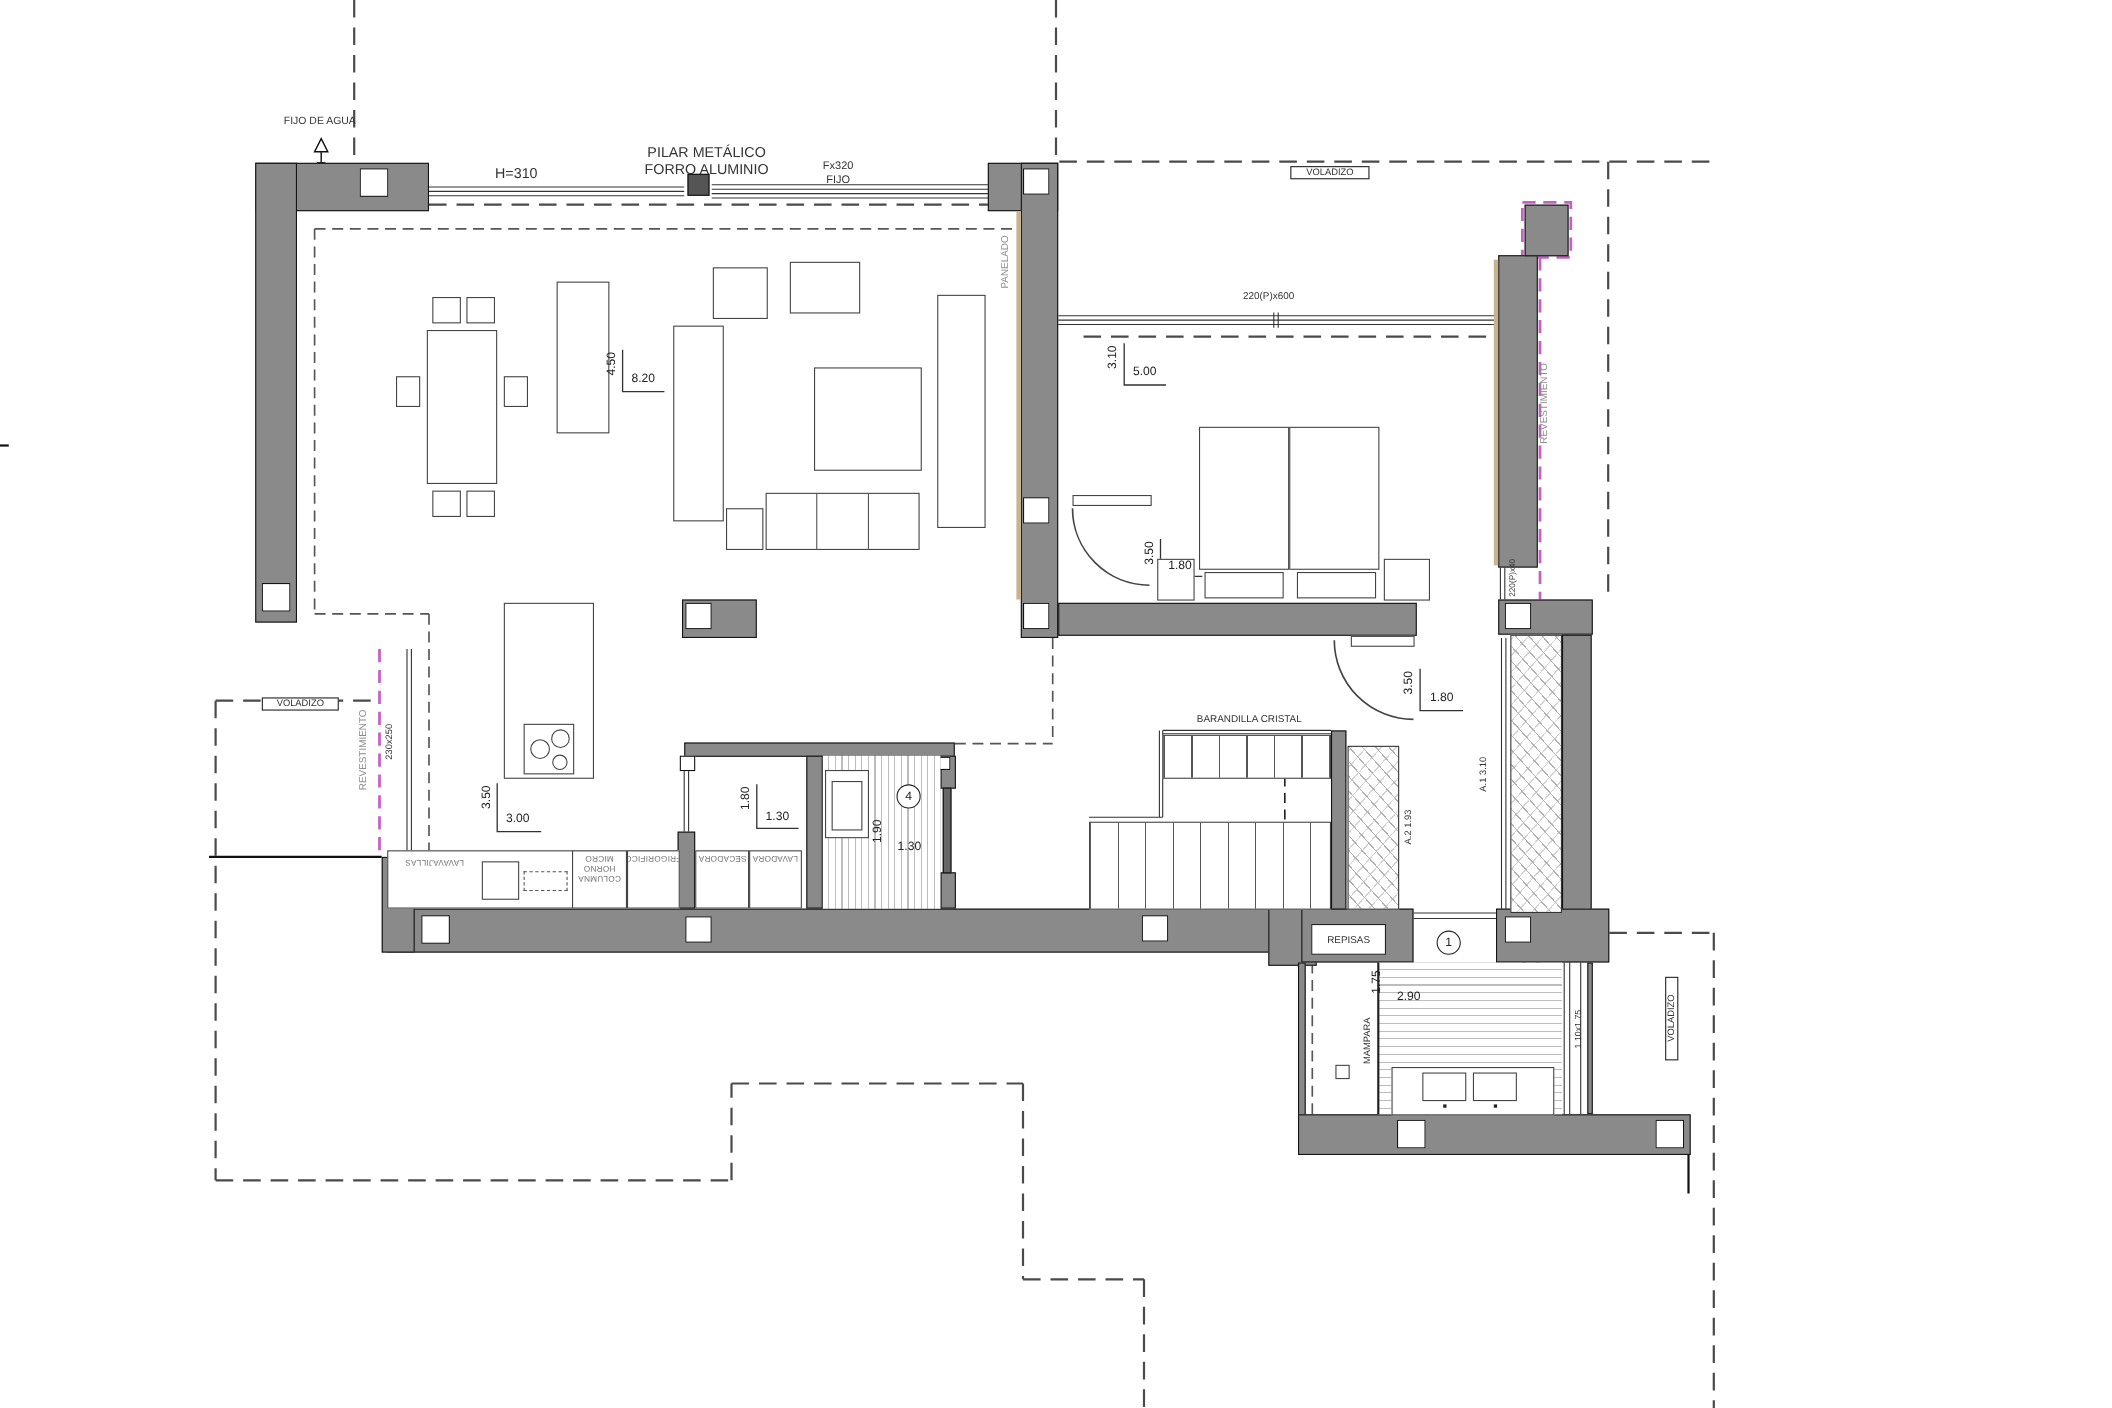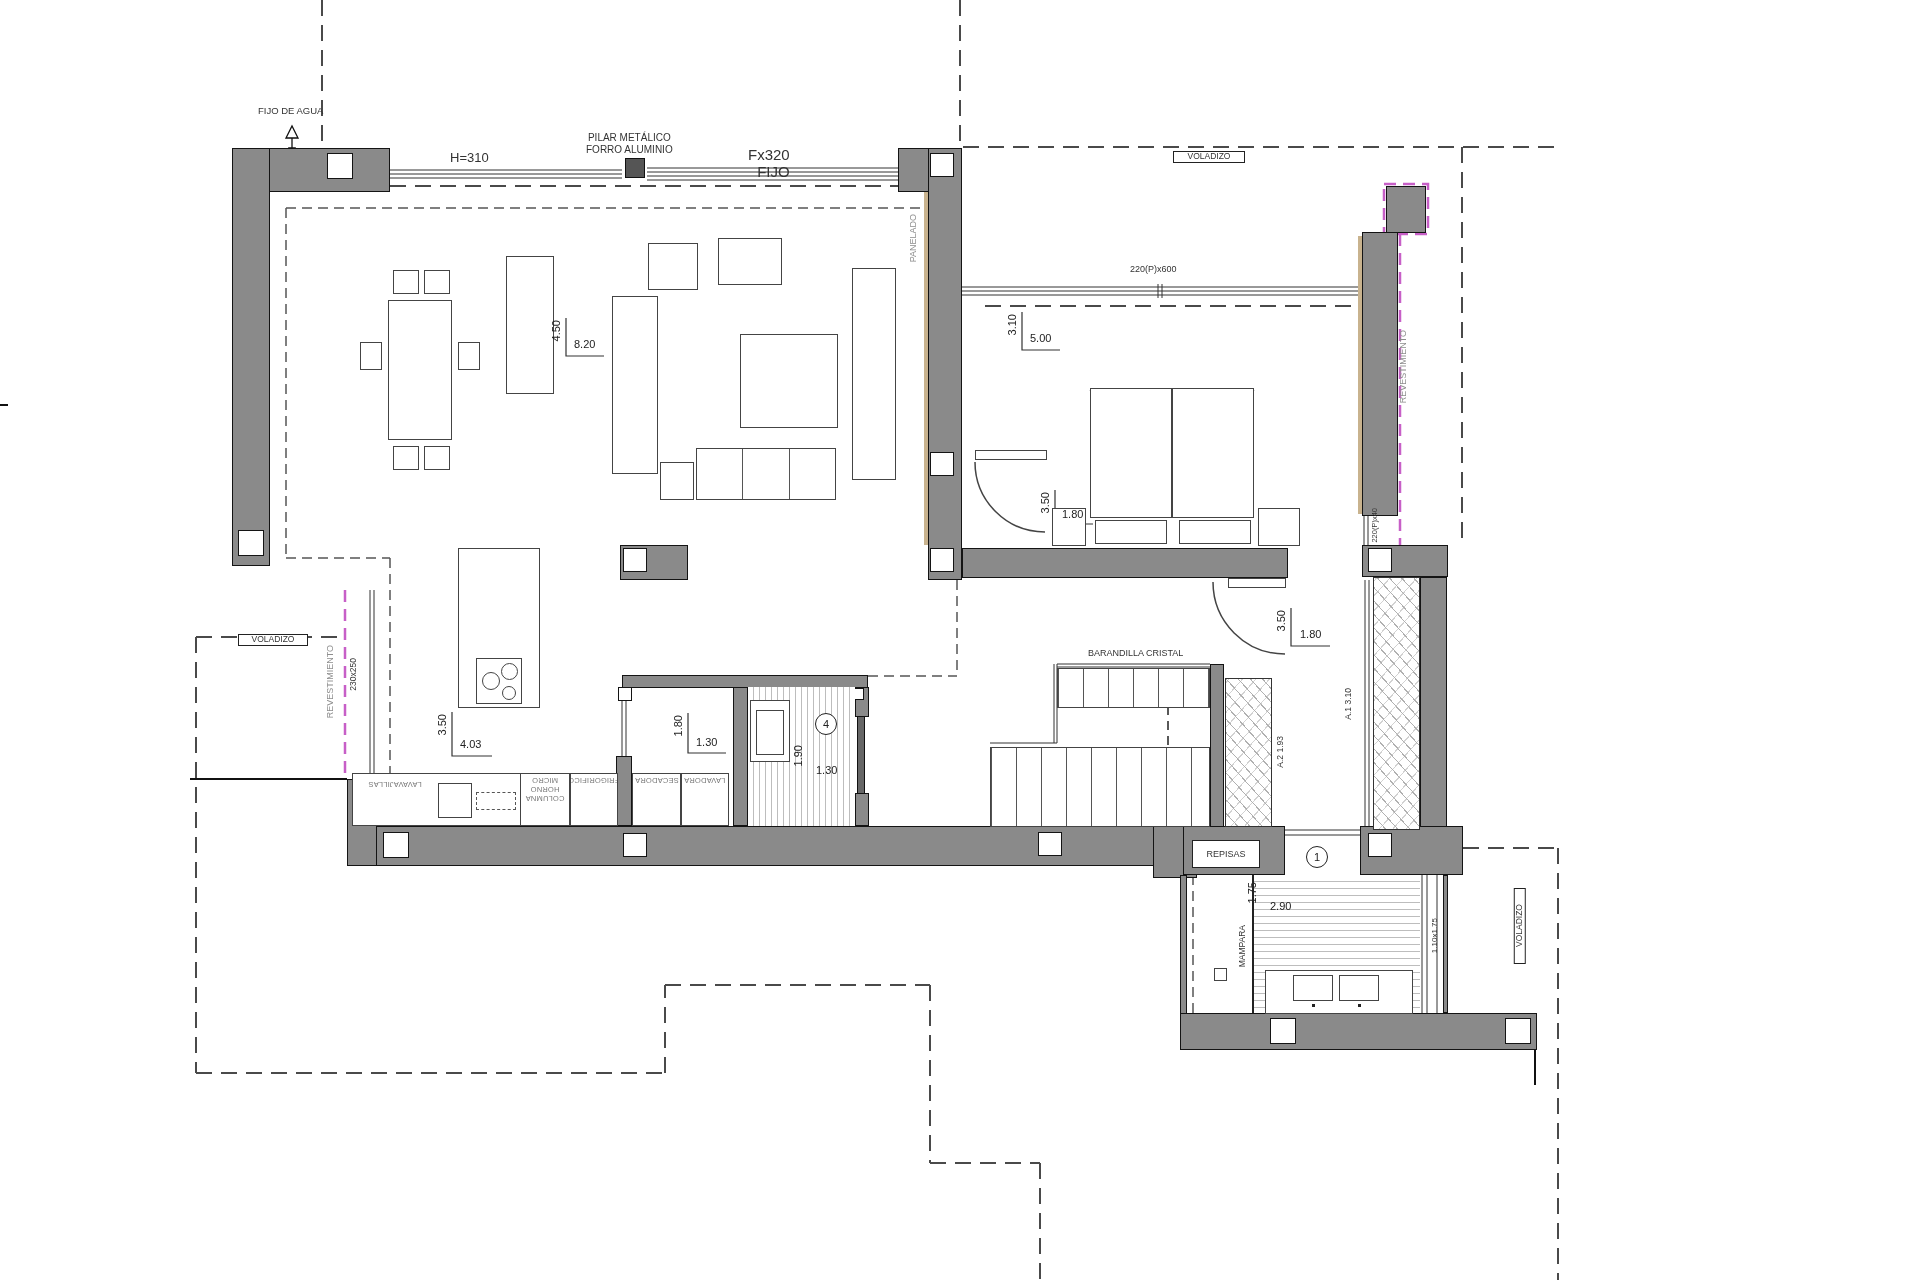--- a/index.html
+++ b/index.html
@@ -239,7 +239,7 @@
 
   <div class="lbl" style="left:258px;top:106px;font-size:9.5px">FIJO DE AGUA</div>
   <div class="lbl" style="left:450px;top:151px;font-size:13px">H=310</div>
-  <div class="lbl" style="left:586px;top:132px;font-size:10px;text-align:center">
+  <div class="lbl" style="left:586px;top:132px;font-size:13px;text-align:center">
     <div>PILAR METÁLICO</div>
     <div>FORRO ALUMINIO</div>
   </div>

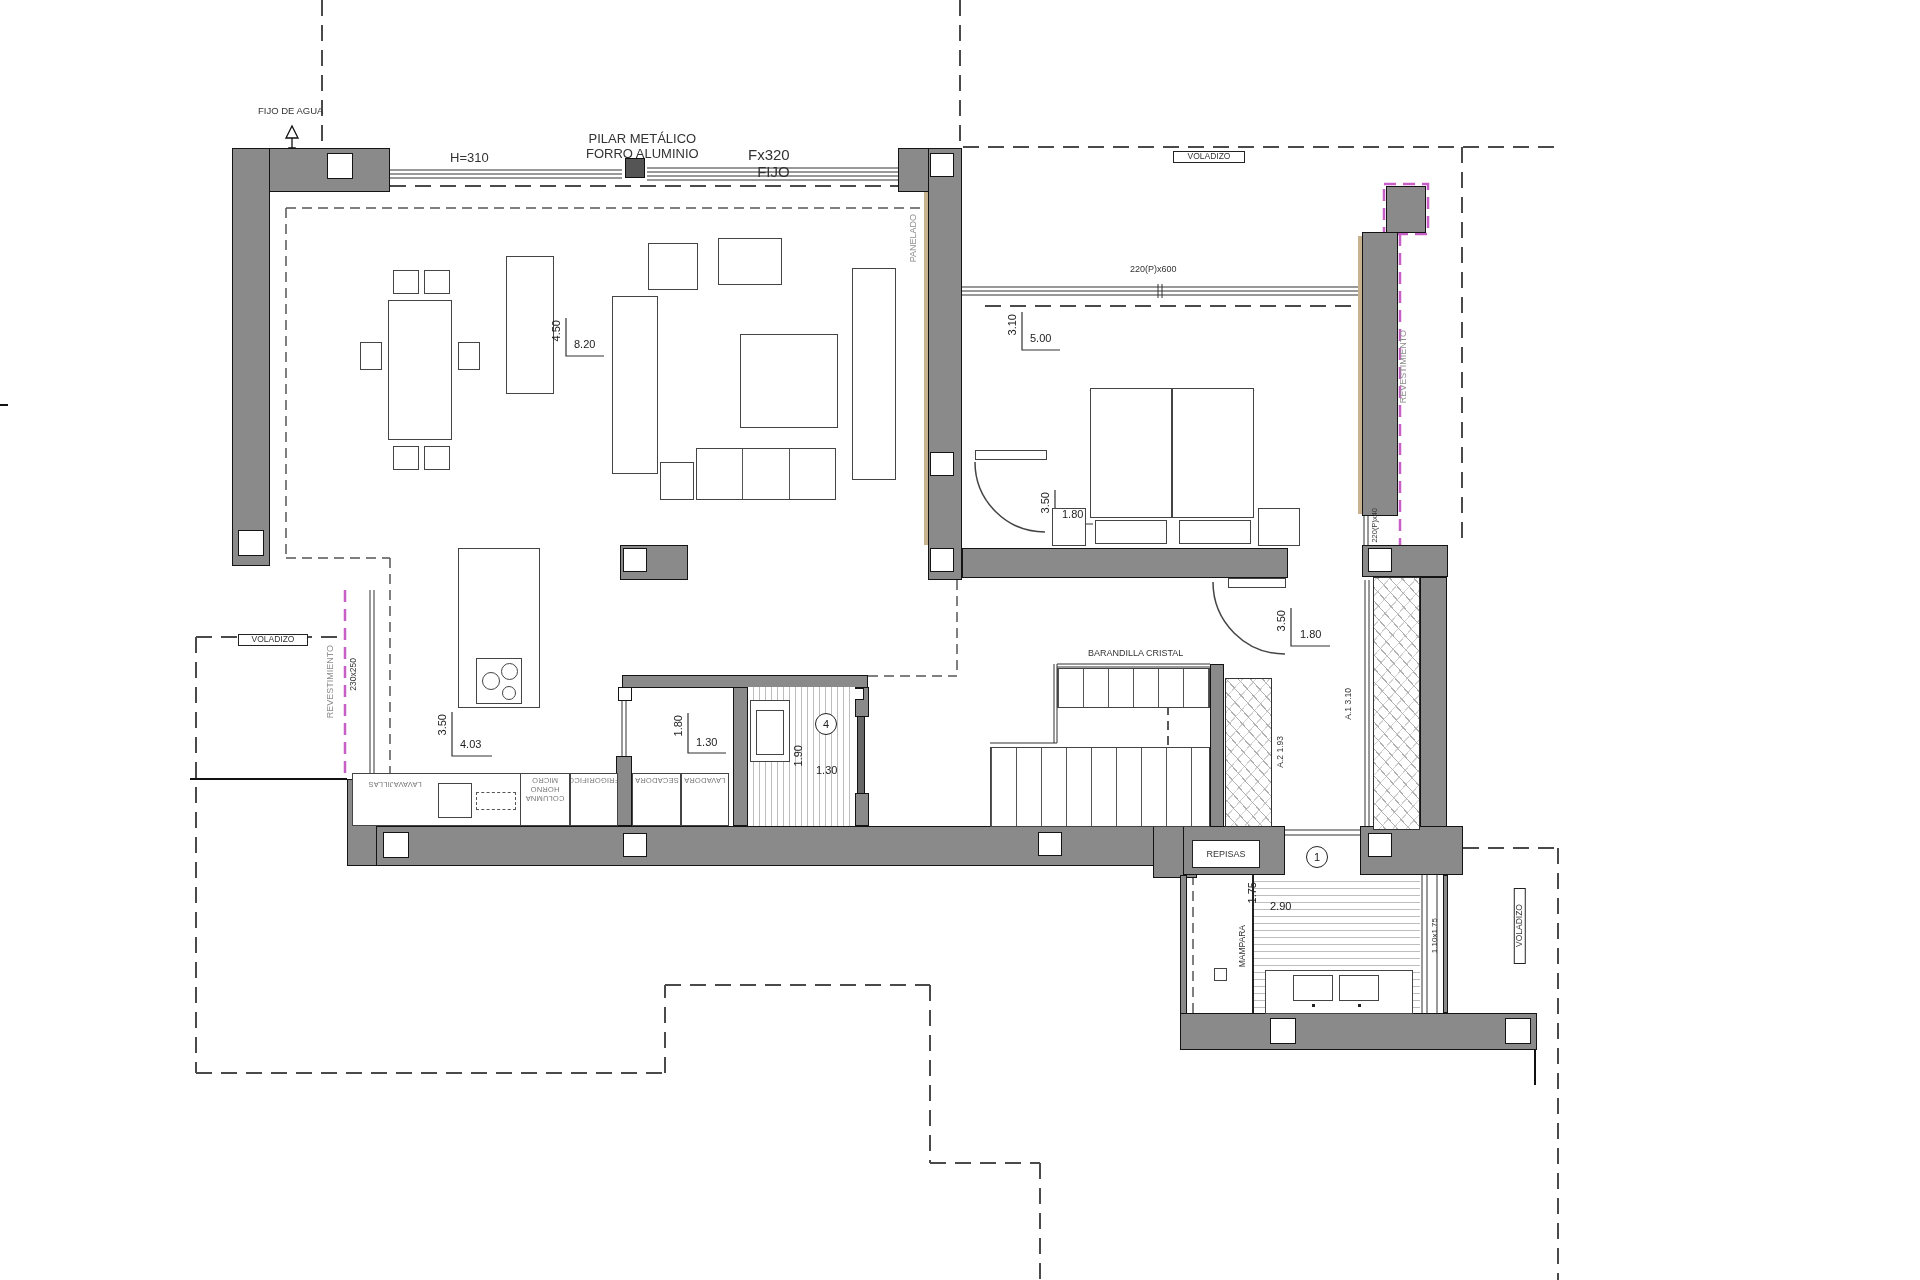--- a/index.html
+++ b/index.html
@@ -243,7 +243,7 @@
     <div>PILAR METÁLICO</div>
     <div>FORRO ALUMINIO</div>
   </div>
-  <div class="lbl" style="left:748px;top:146px;font-size:15px;text-align:right">
+  <div class="lbl" style="left:748px;top:146px;font-size:10px;text-align:center">
     <div>Fx320</div>
     <div>FIJO</div>
   </div>

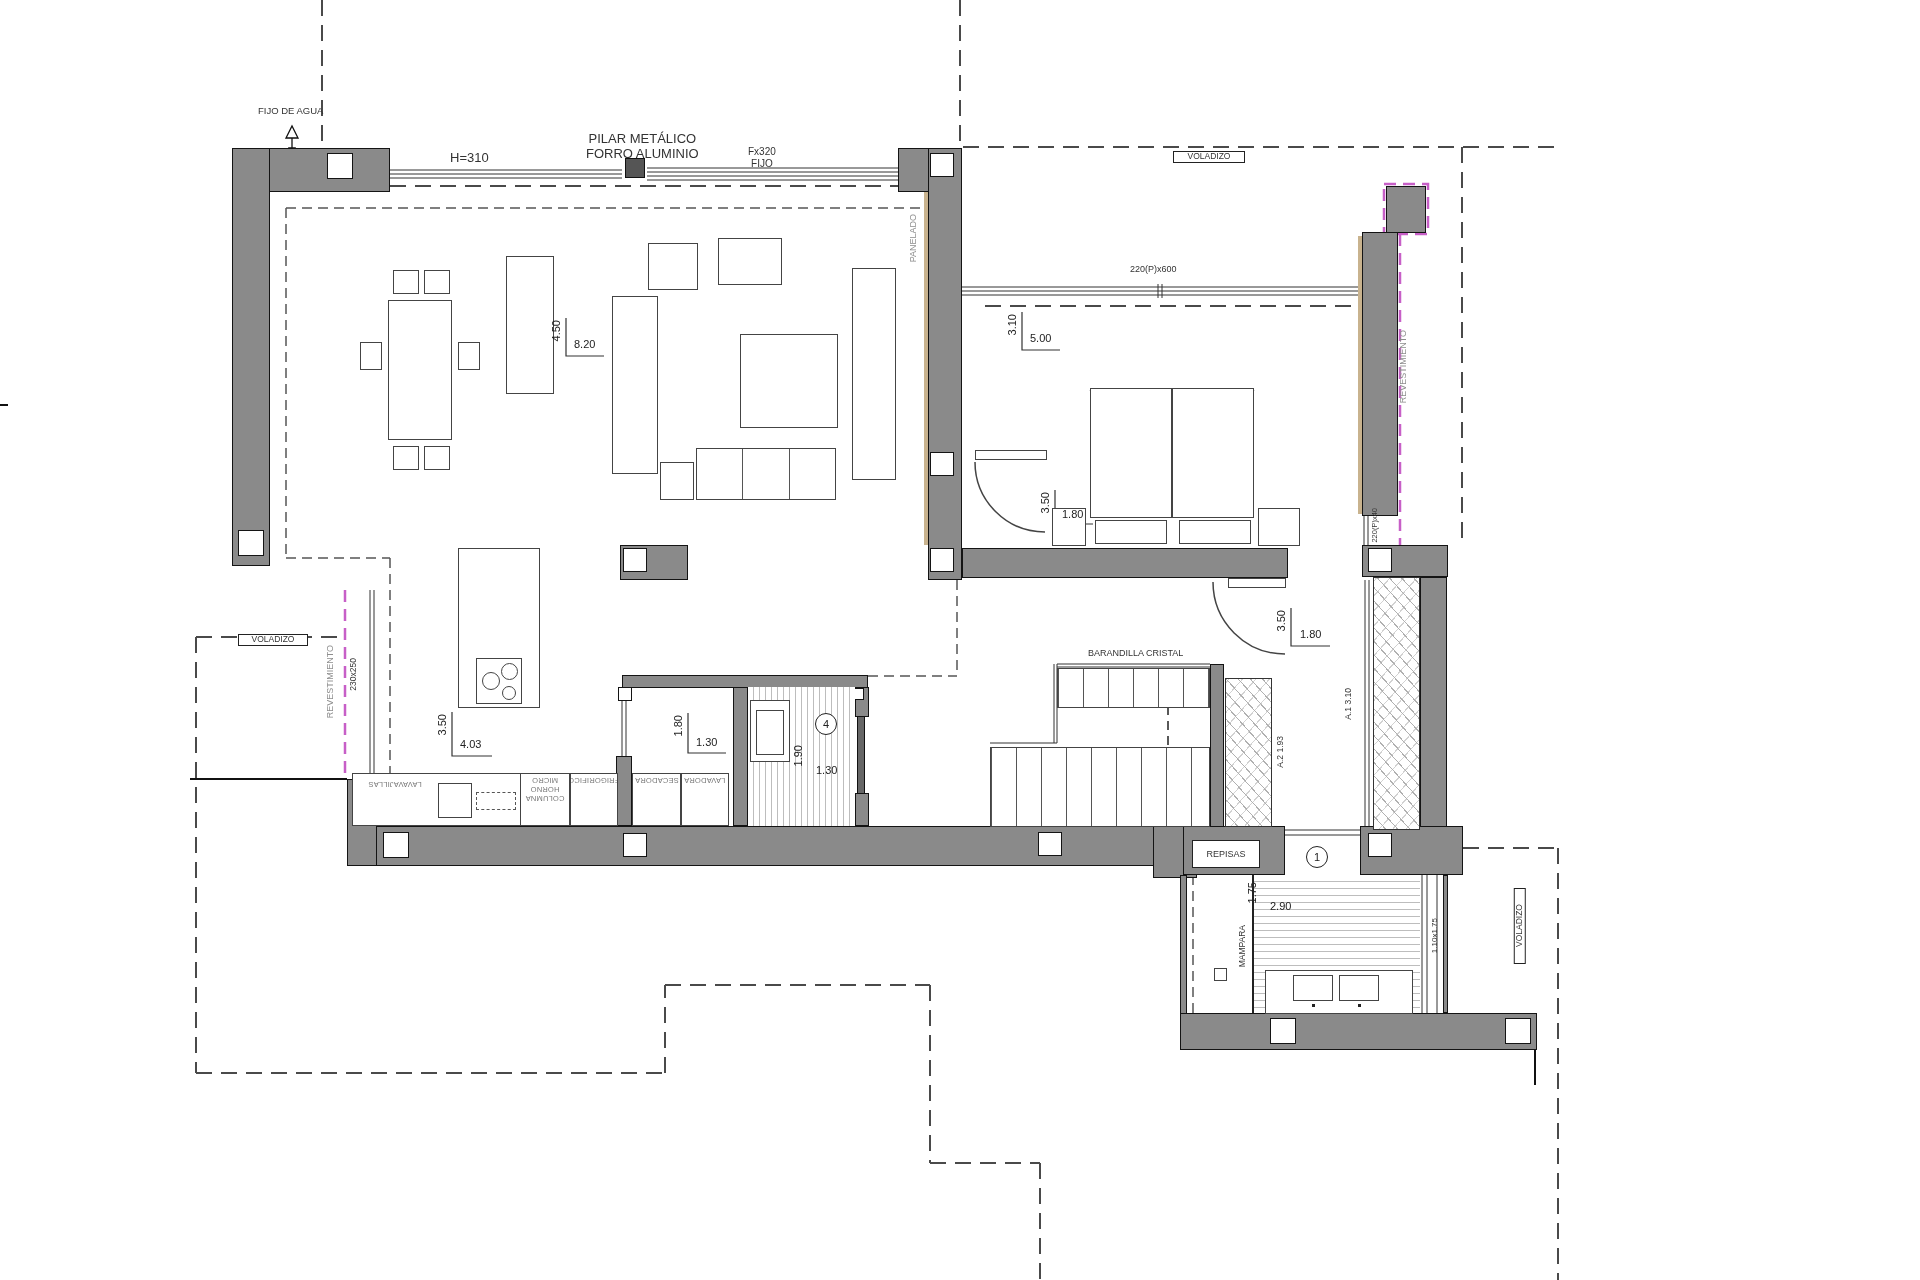--- a/index.html
+++ b/index.html
@@ -267,7 +267,7 @@
   <div class="lbl dim vtext" style="left:1006px;top:314px">3.10</div>
   <div class="lbl dim" style="left:1030px;top:332px">5.00</div>
   <div class="lbl dim vtext" style="left:436px;top:714px">3.50</div>
-  <div class="lbl dim" style="left:460px;top:738px">4.03</div>
+  <div class="lbl dim" style="left:460px;top:738px">3.00</div>
   <div class="lbl dim vtext" style="left:672px;top:715px">1.80</div>
   <div class="lbl dim" style="left:696px;top:736px">1.30</div>
   <div class="lbl dim vtext" style="left:792px;top:745px">1.90</div>

